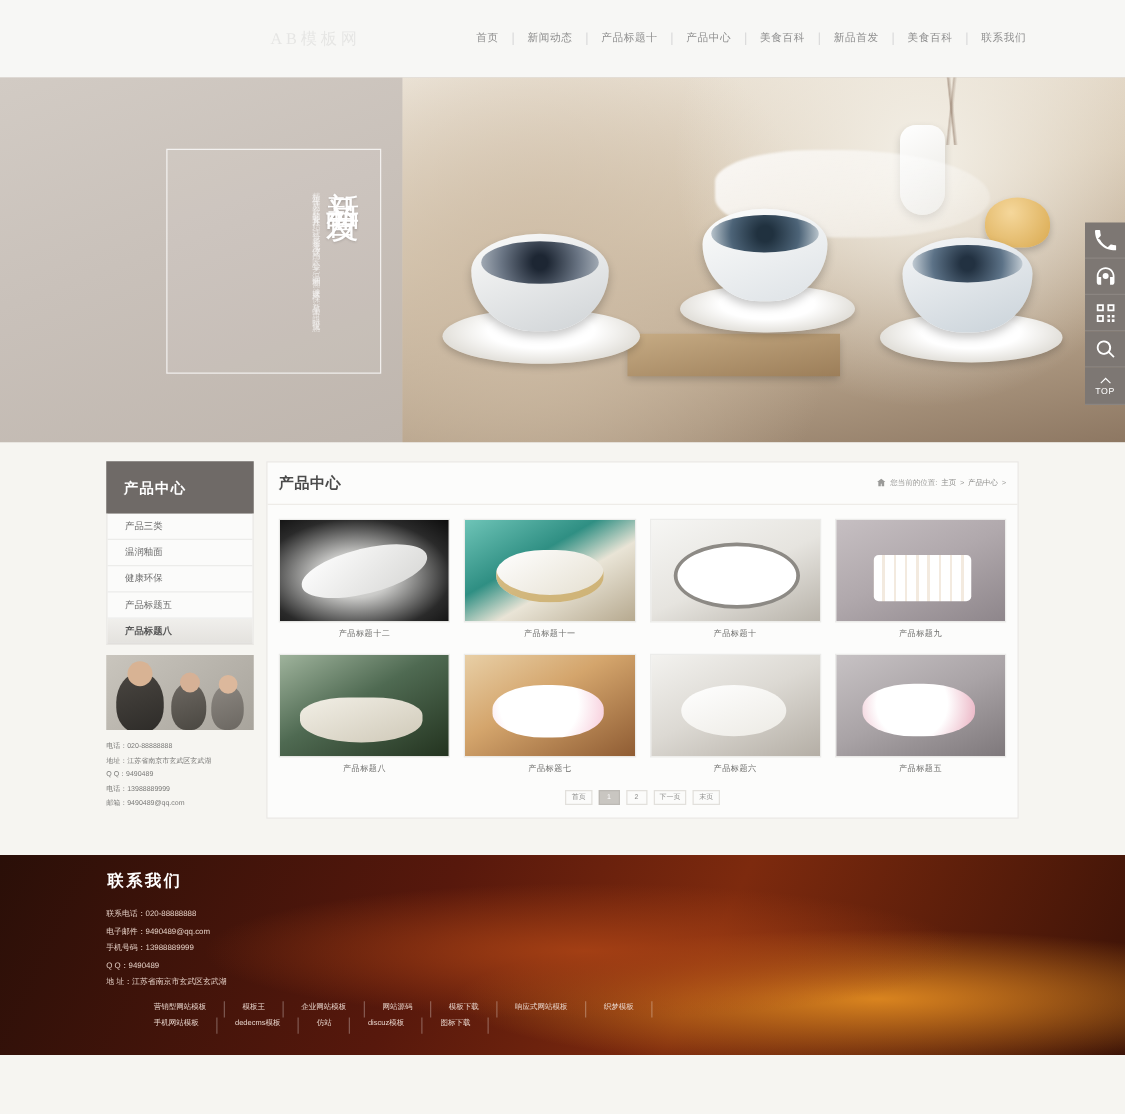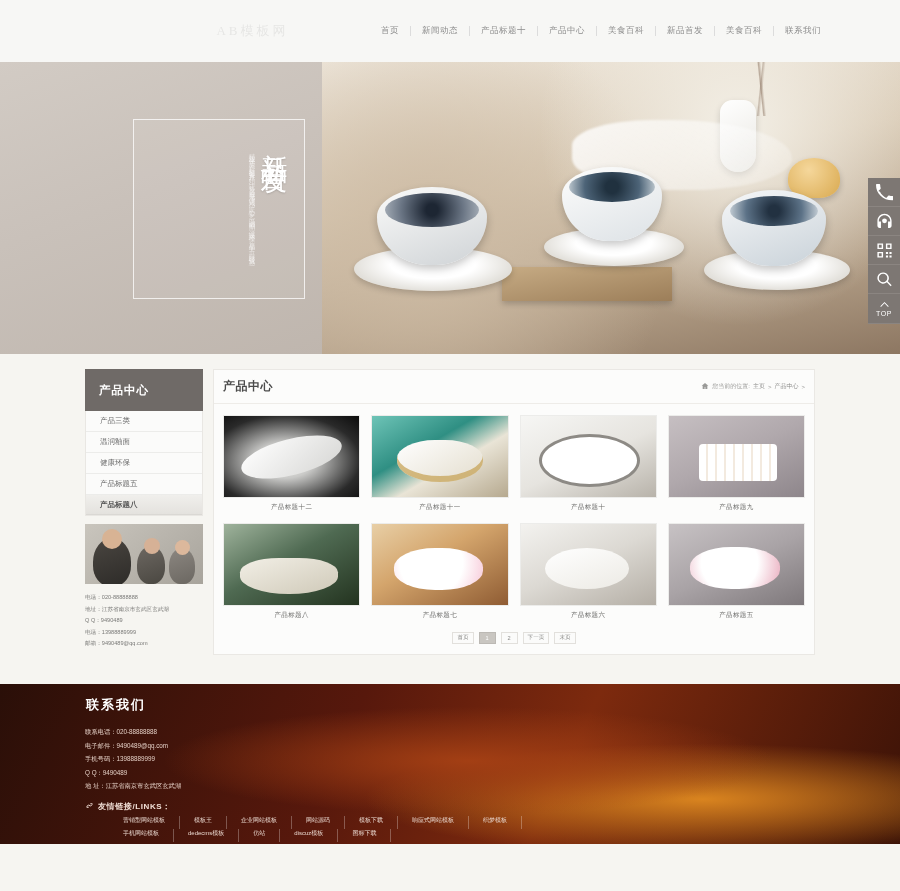--- a/index.html
+++ b/index.html
@@ -469,14 +469,6 @@
       </div>
 
       <div class="links-row" style="margin-top:8px">
-        <div class="links-head">
-          <span>
-            <svg viewBox="0 0 24 24">
-                <path d="M10.6 13.4a1 1 0 011.4 0 3 3 0 004.3 0l3-3a3 3 0 10-4.3-4.3l-1 1a1 1 0 001.4 1.4l1-1a1 1 0 111.5 1.5l-3 3a1 1 0 01-1.5 0 1 1 0 00-1.4 0 3 3 0 00-1.4 1.4zM13.4 10.6a1 1 0 01-1.4 0 3 3 0 00-4.3 0l-3 3a3 3 0 104.3 4.3l1-1a1 1 0 10-1.4-1.4l-1 1a1 1 0 11-1.5-1.5l3-3a1 1 0 011.5 0 1 1 0 001.4 0z"></path>
-              </svg>
-          </span>
-          <span>友情链接/LINKS：</span>
-        </div>
         <div class="links-list">
           <span class="lk">营销型网站模板</span>
           <span class="lk">模板王</span>

